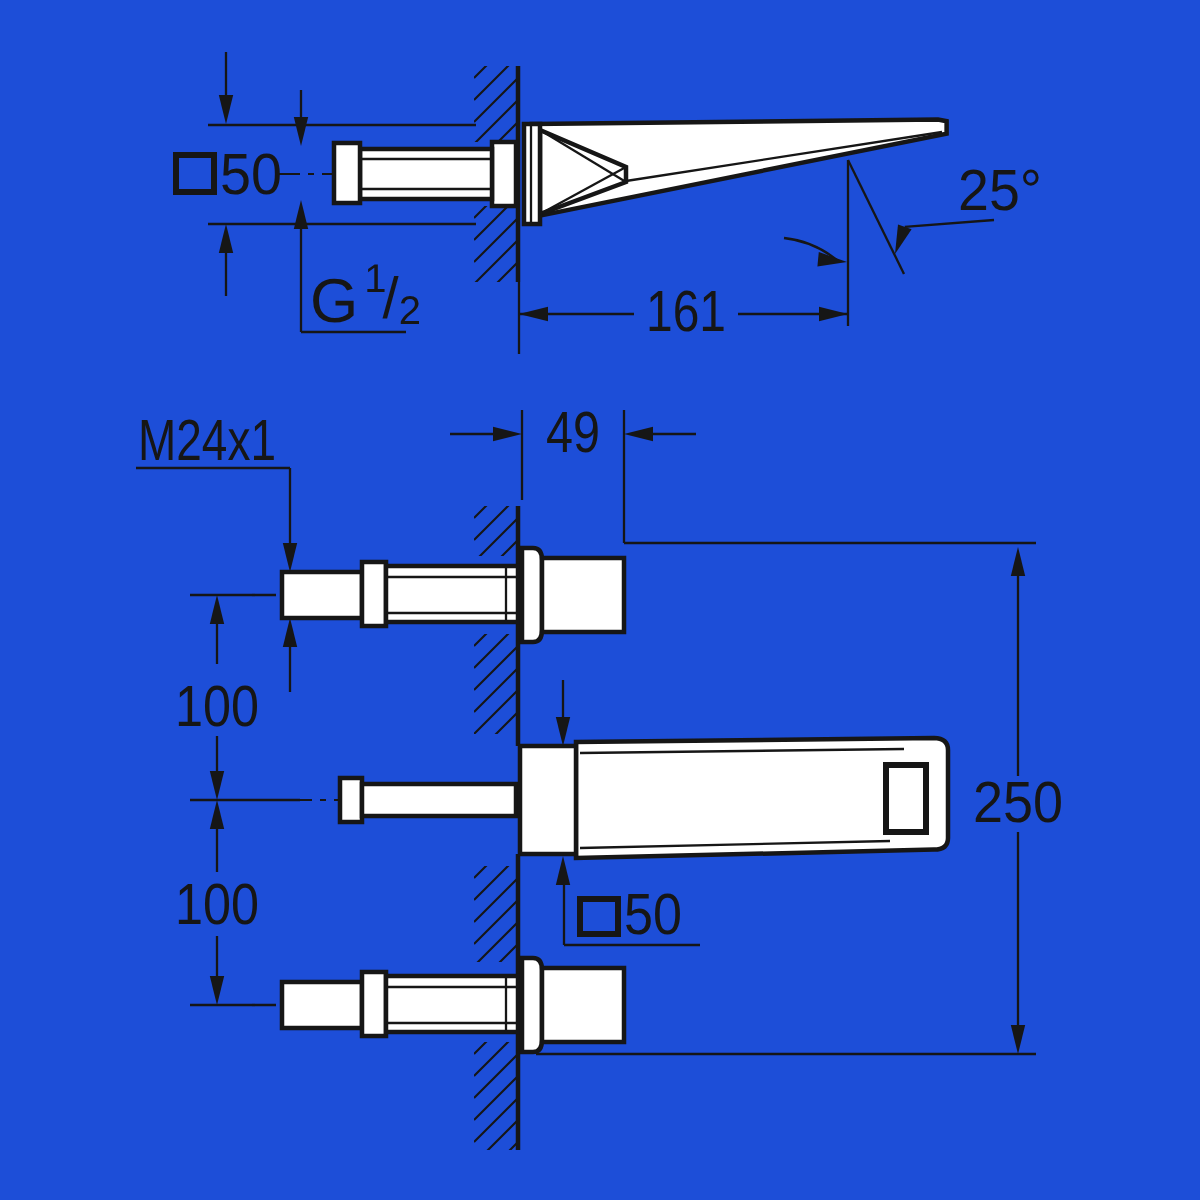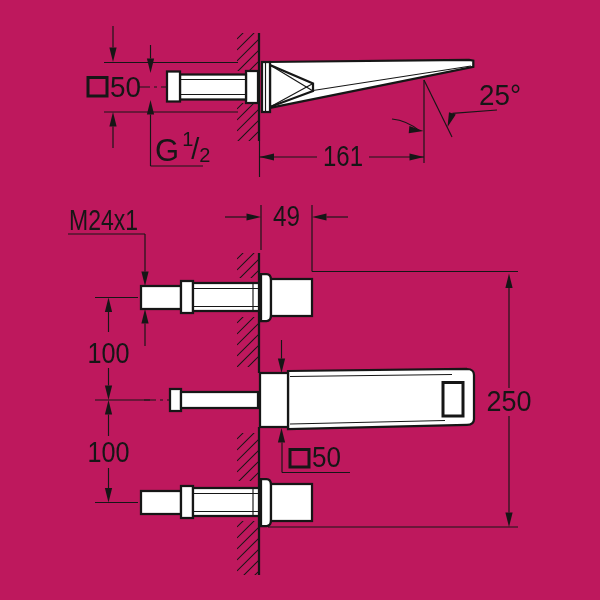--- a/index.html
+++ b/index.html
@@ -3,7 +3,7 @@
 <meta charset="utf-8">
 <style>
   html,body{margin:0;padding:0;background:#ffffff;}
-  .canvas{width:600px;height:600px;background:#be185d;position:relative;overflow:hidden;}
+  .canvas{width:600px;height:600px;background:#1d4ed8;position:relative;overflow:hidden;}
   svg text{font-family:"Liberation Sans","DejaVu Sans",sans-serif;fill:#161616;}
   .dim{font-size:29px;}
   .thin{stroke:#161616;stroke-width:1.15;fill:none;}

